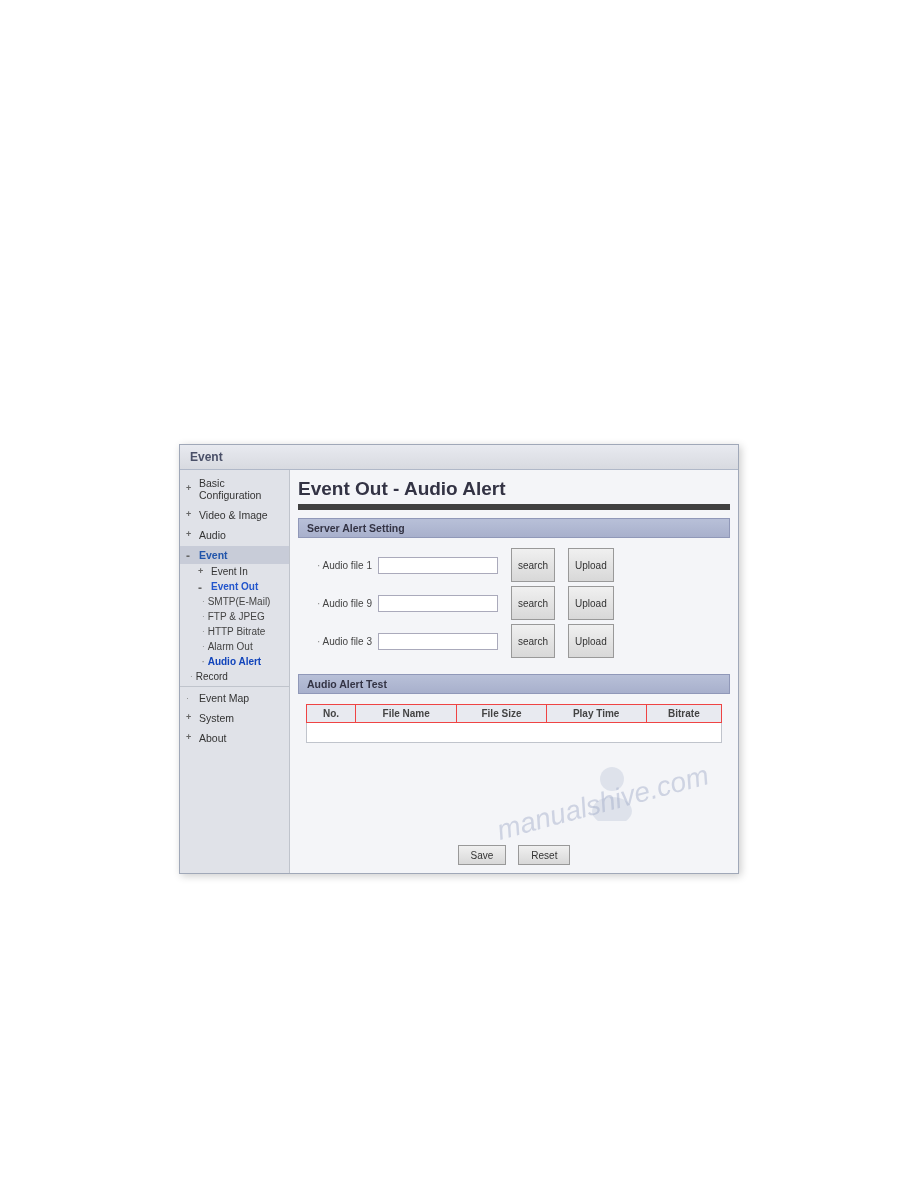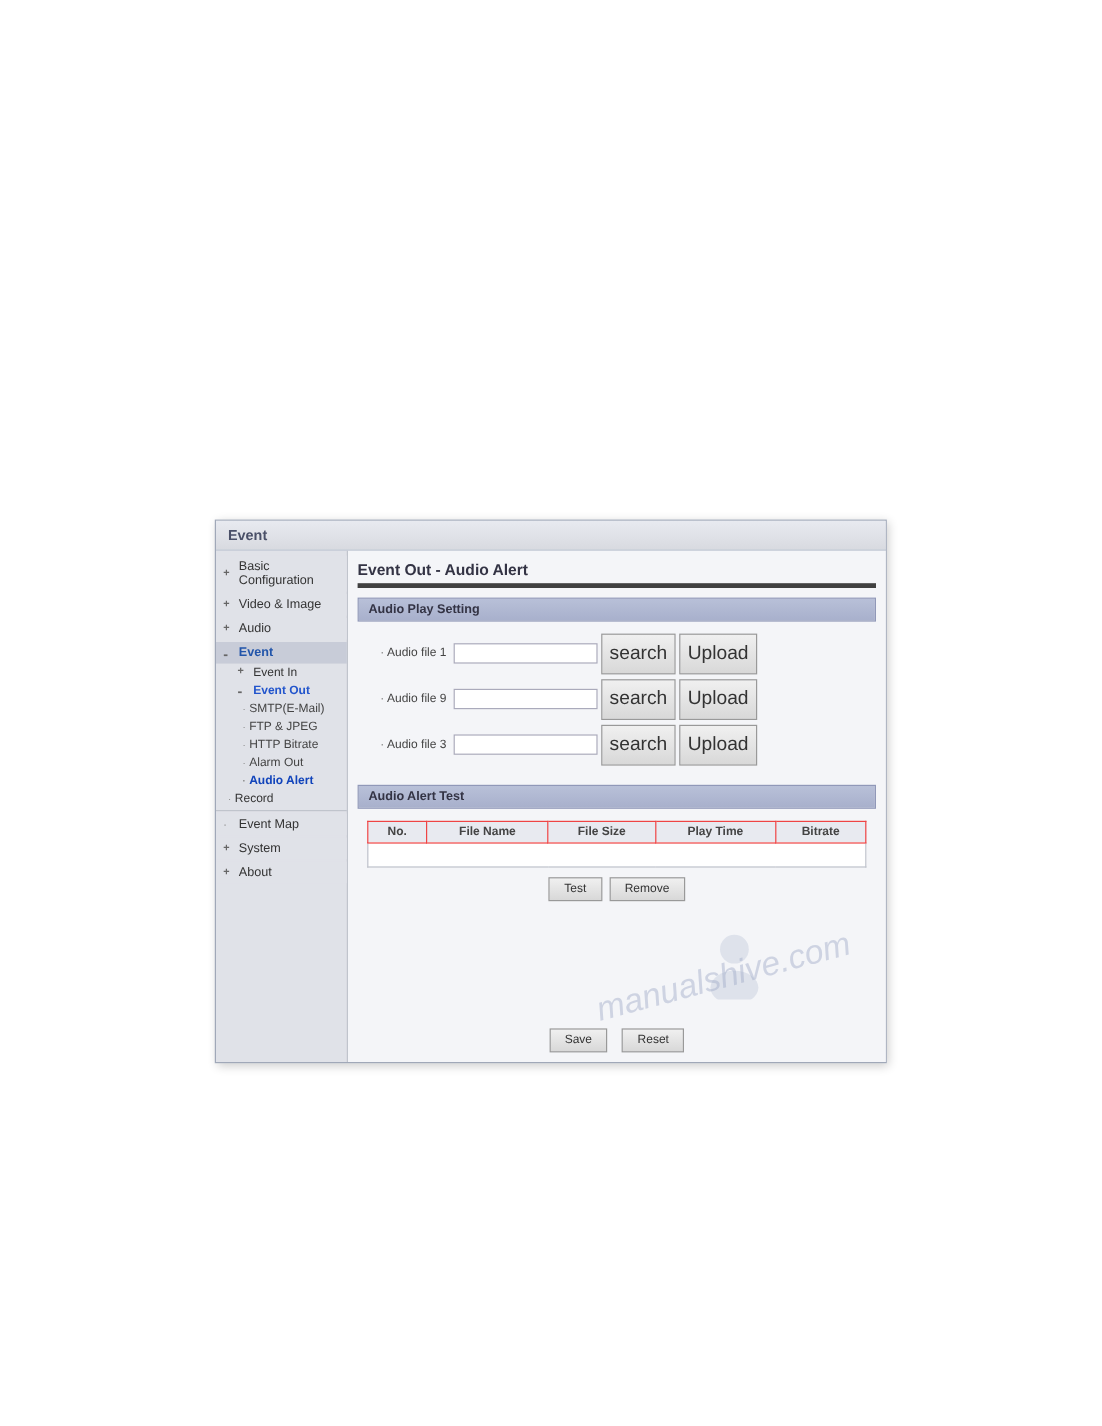--- a/index.html
+++ b/index.html
@@ -138,12 +138,12 @@
     }
 
     .page-title {
-      font-size: 13px;
+      font-size: 19px;
       font-weight: bold;
       color: #334;
       margin-bottom: 8px;
       padding-bottom: 4px;
-      border-bottom: 4px solid #404040;
+      border-bottom: 6px solid #404040;
     }
 
     .section-header {

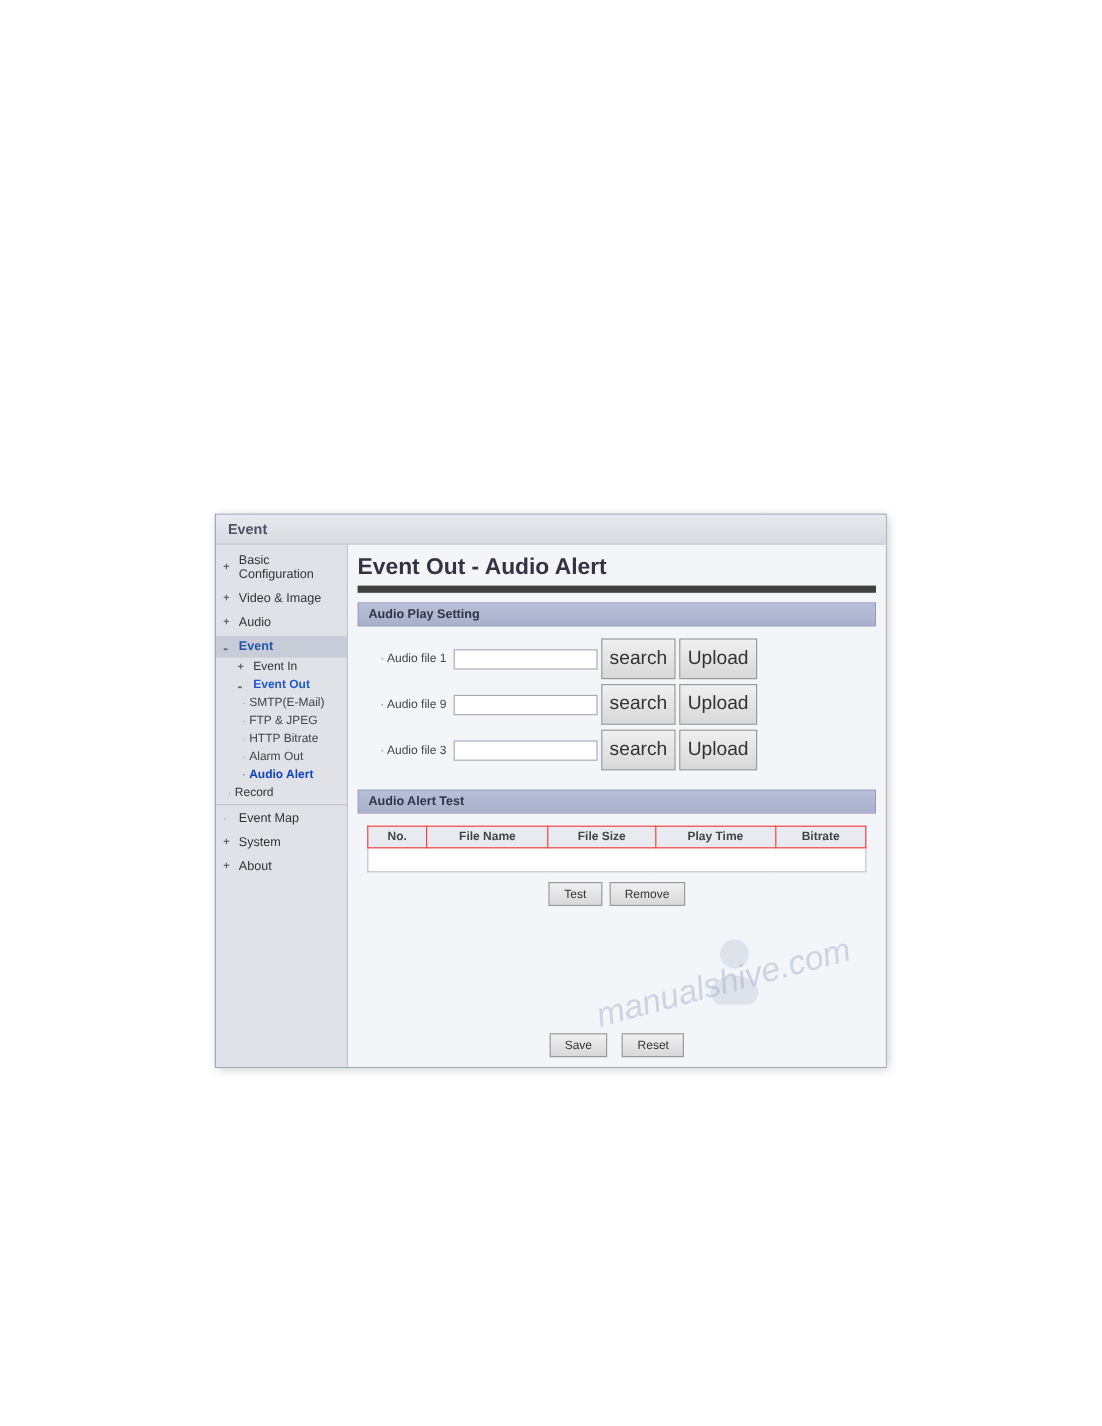--- a/index.html
+++ b/index.html
@@ -388,7 +388,7 @@
 
         <div class="page-title">Event Out - Audio Alert</div>
 
-        <div class="section-header">Audio Play Setting</div>
+        <div class="section-header">Server Alert Setting</div>
 
         <div class="section-body">
 

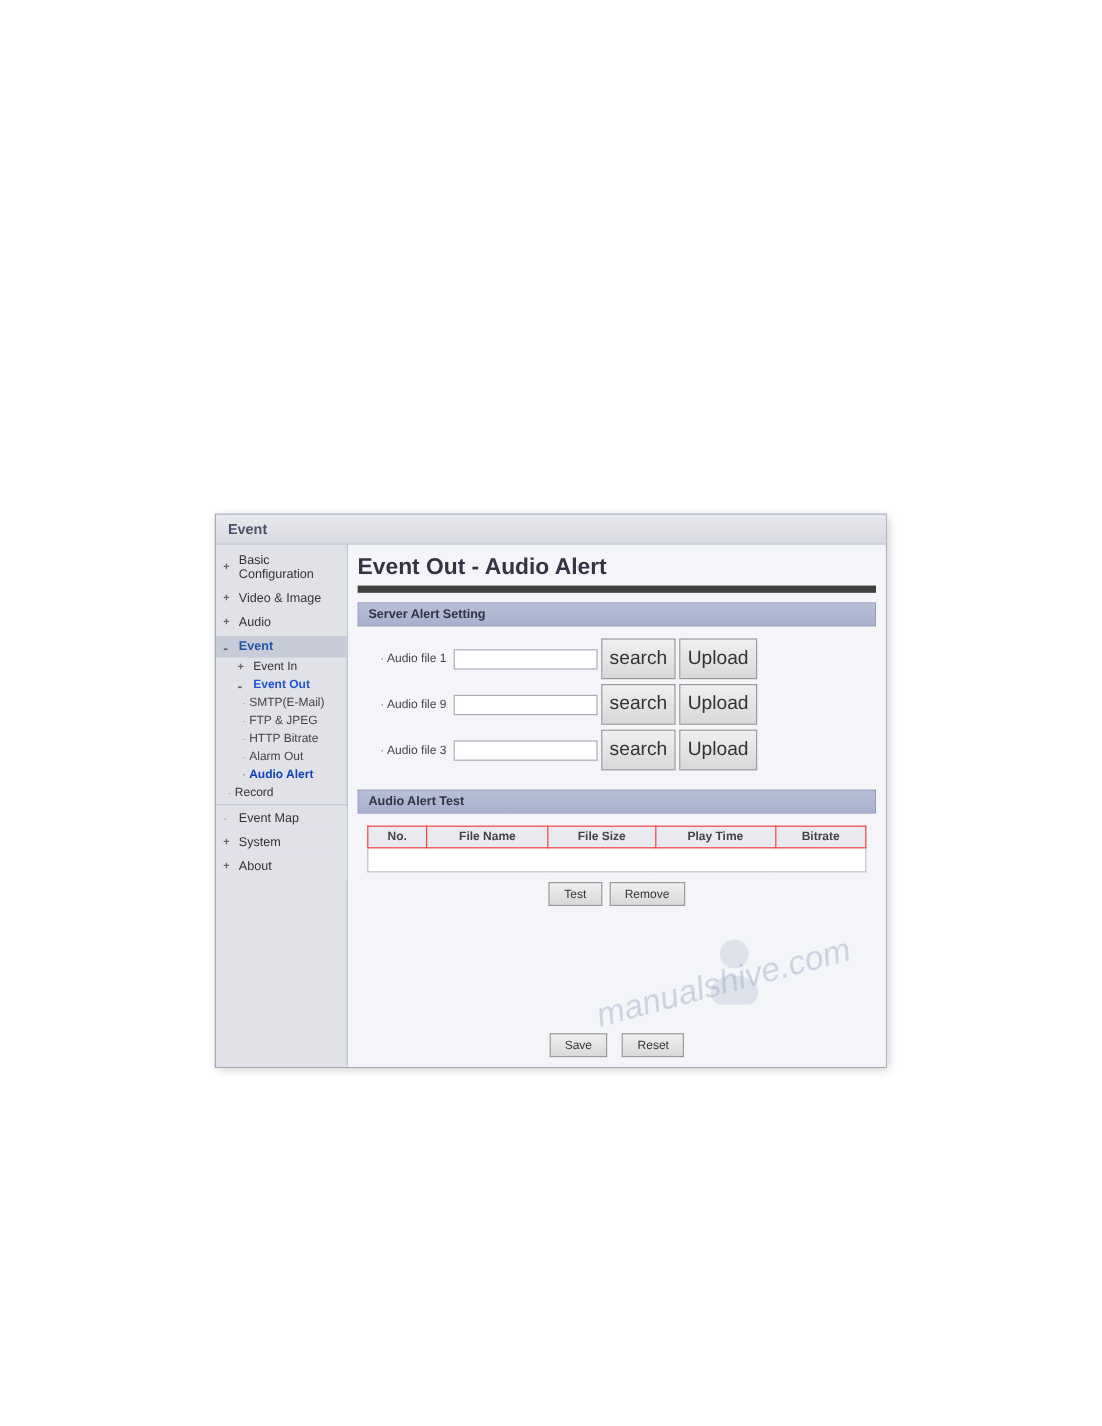--- a/index.html
+++ b/index.html
@@ -197,11 +197,11 @@
     .btn-small {
       height: 34px;
       padding: 0 6px;
-      font-size: 16px;
+      font-size: 10px;
       border: 1px solid #999;
       background: linear-gradient(to bottom, #f0f0f0, #d8d8d8);
       cursor: pointer;
-      margin-left: 3px;
+      margin-left: 13px;
       color: #333;
     }
 

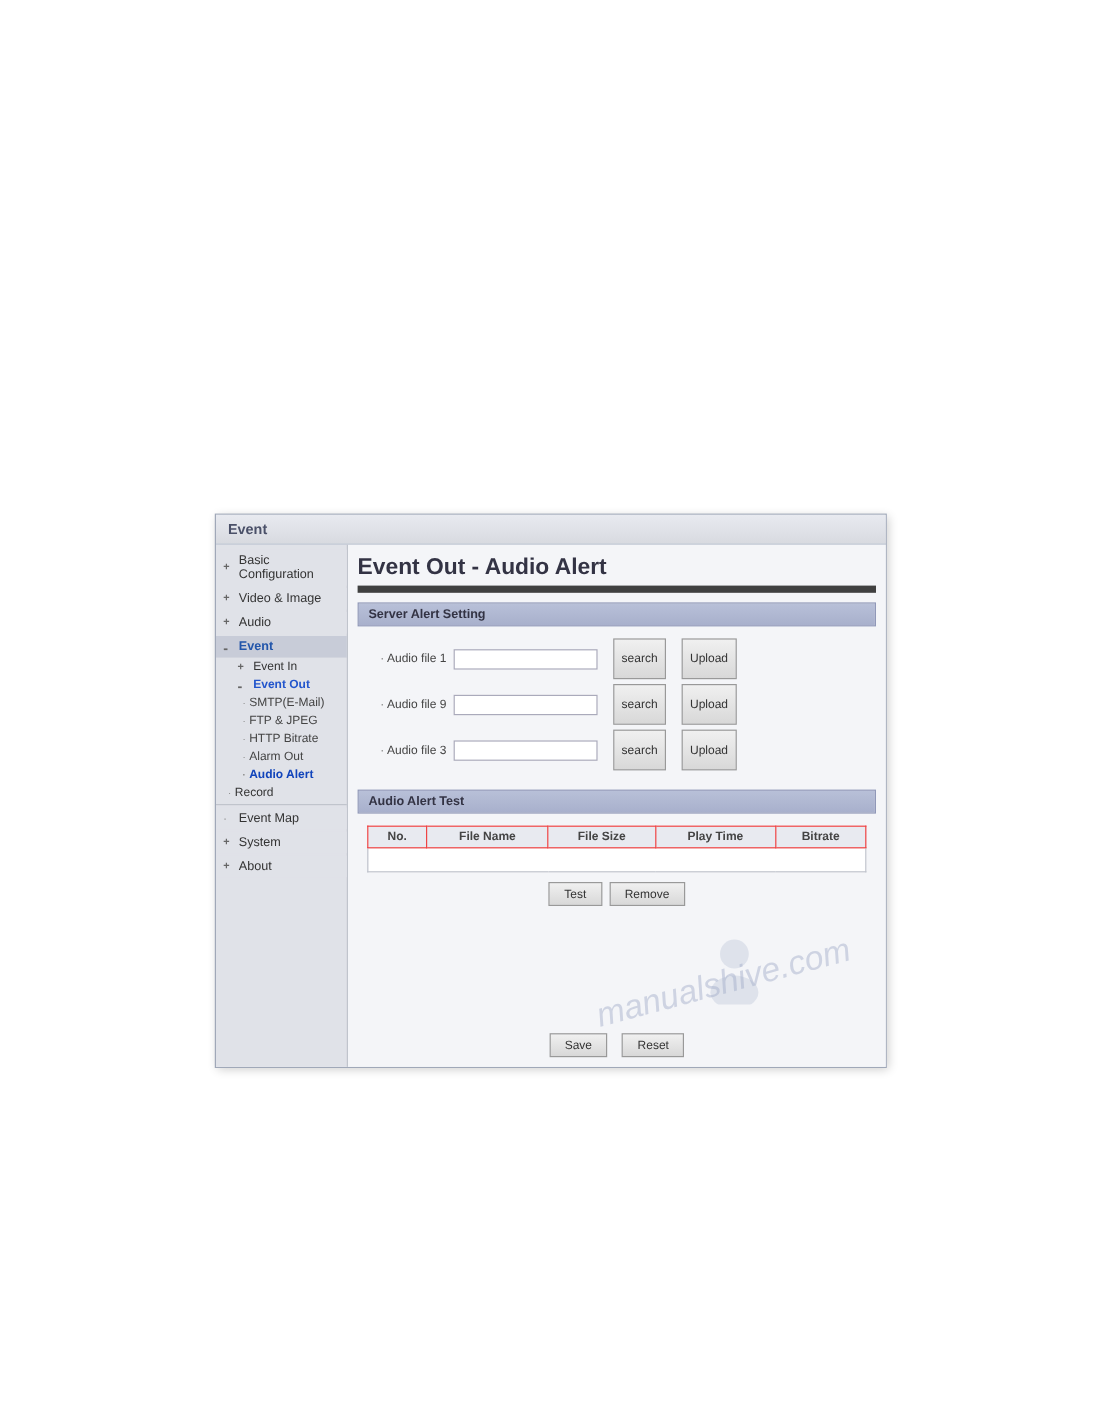--- a/index.html
+++ b/index.html
@@ -442,10 +442,6 @@
             </tbody>
           </table>
 
-          <div class="table-actions">
-            <button class="btn-action">Test</button>
-            <button class="btn-action">Remove</button>
-          </div>
 
           <div style="position:relative;height:80px;">
 

